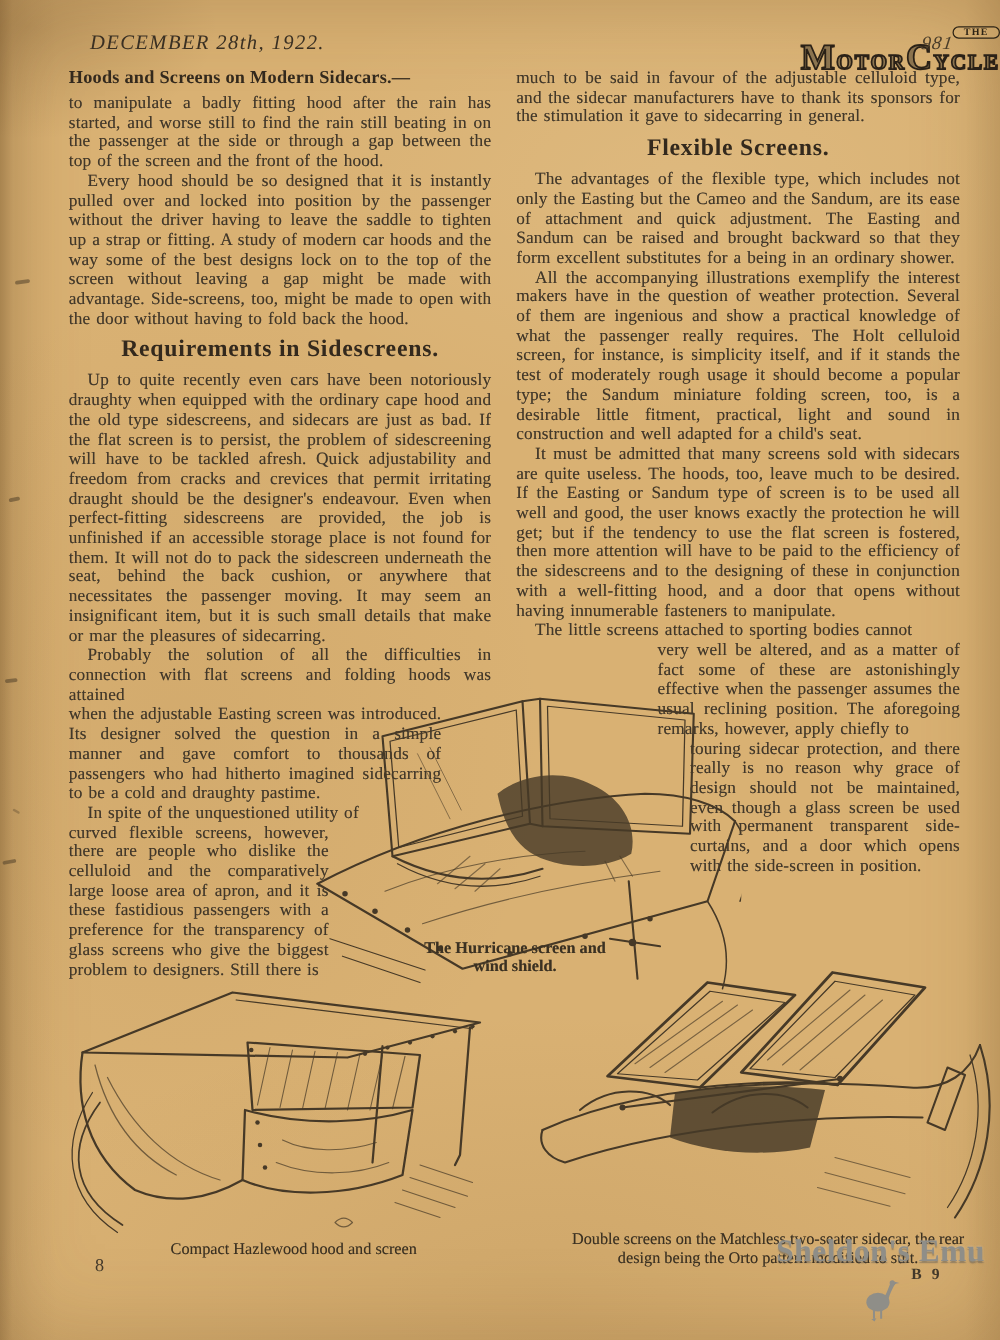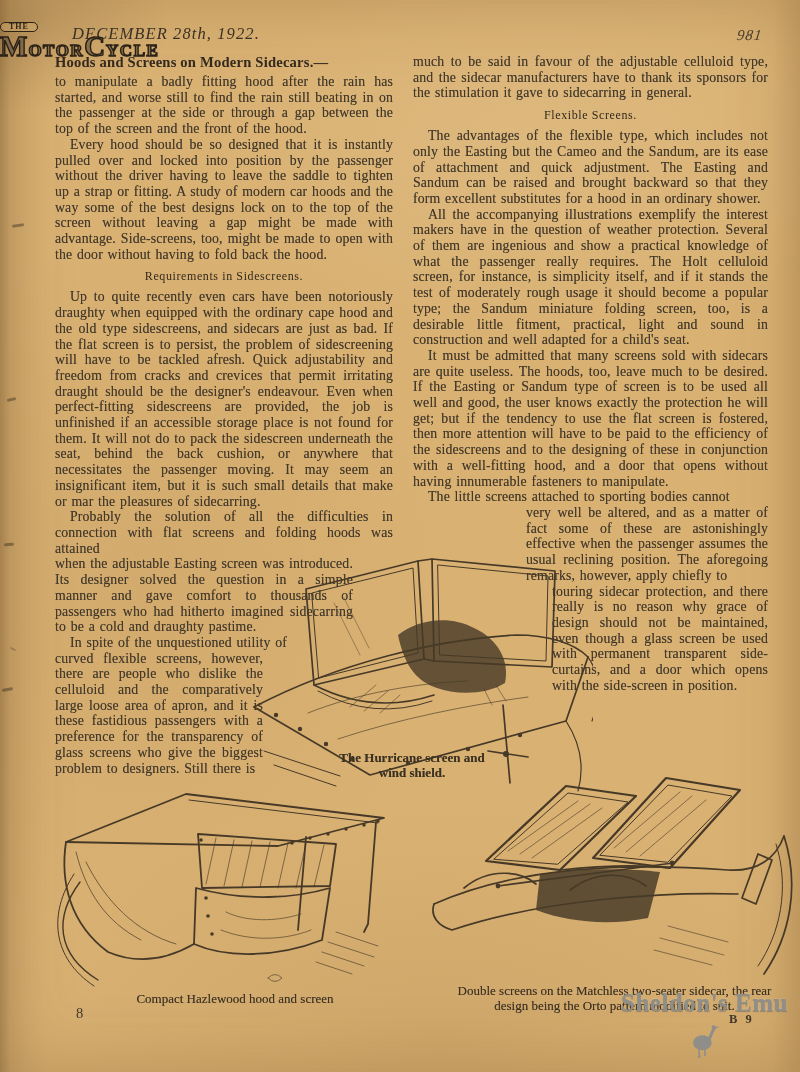--- a/index.html
+++ b/index.html
@@ -30,7 +30,7 @@
   .hdr{position:absolute;top:24px;}
   .date{left:72px;font-style:italic;font-size:16.5px;letter-spacing:1.1px;color:#3a3023;}
   .folio{left:737px;top:27px;font-style:italic;font-size:15px;letter-spacing:1px;color:#4a3d2a;transform:skewX(-8deg);}
-  .masthead{left:0;right:0;top:16px;text-align:left;position:absolute;line-height:1;}
+  .masthead{left:0;right:0;top:16px;text-align:right;position:absolute;line-height:1;}
   .the-ribbon{display:inline-block;font-size:8px;font-weight:700;letter-spacing:1px;color:#2c2315;
       border:1.4px solid #2c2315;border-radius:6px;padding:0 8px;background:rgba(217,177,115,.4);margin-bottom:-3px;}
   .logo-text{font-weight:700;color:rgba(222,190,135,.25);-webkit-text-stroke:1.4px #2a2117;

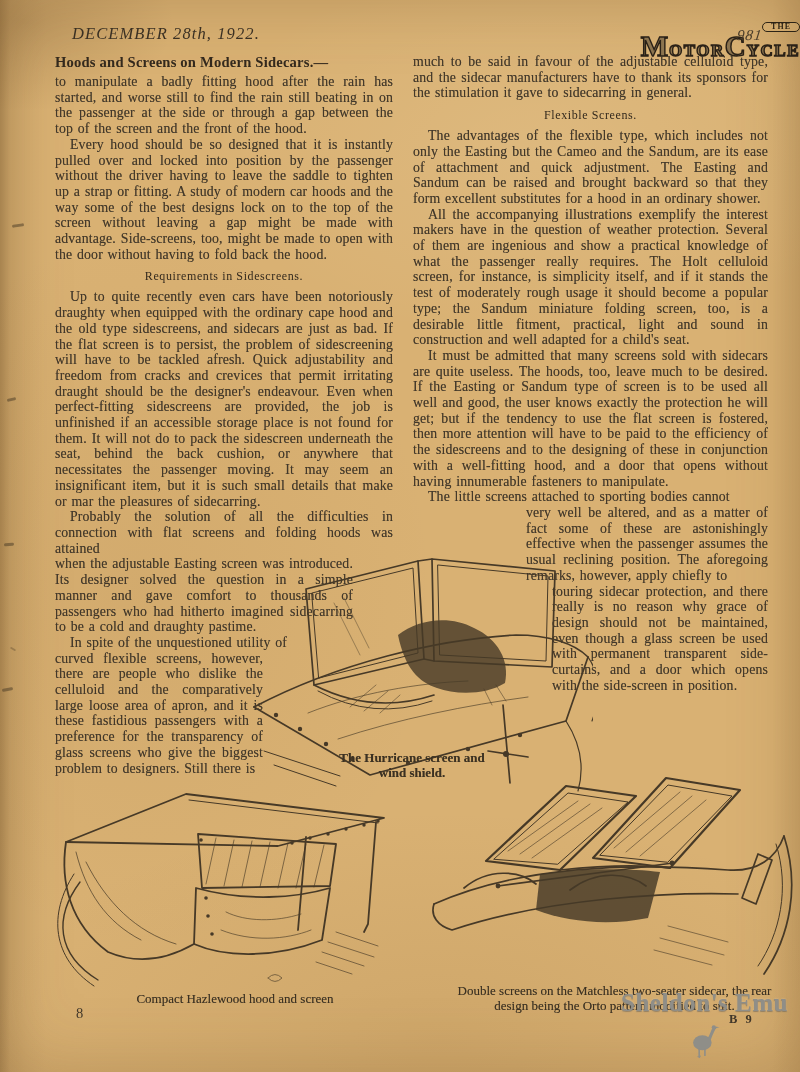--- a/index.html
+++ b/index.html
@@ -24,7 +24,7 @@
   #left-col{left:55px;width:338px;}
   #right-col{left:413px;width:355px;}
   .lead-head{font-weight:700;font-size:14.6px;letter-spacing:.2px;color:#33291d;margin-bottom:3px;}
-  .subhead{font-weight:400;text-align:center;font-size:12px;letter-spacing:.6px;color:#33291d;margin:7px 0 5px 0;}
+  .subhead{font-weight:700;text-align:center;font-size:19px;letter-spacing:.6px;color:#33291d;margin:7px 0 5px 0;}
   .narrow{margin-left:0;}
   .flush-right{margin-left:auto;}
   .hdr{position:absolute;top:24px;}

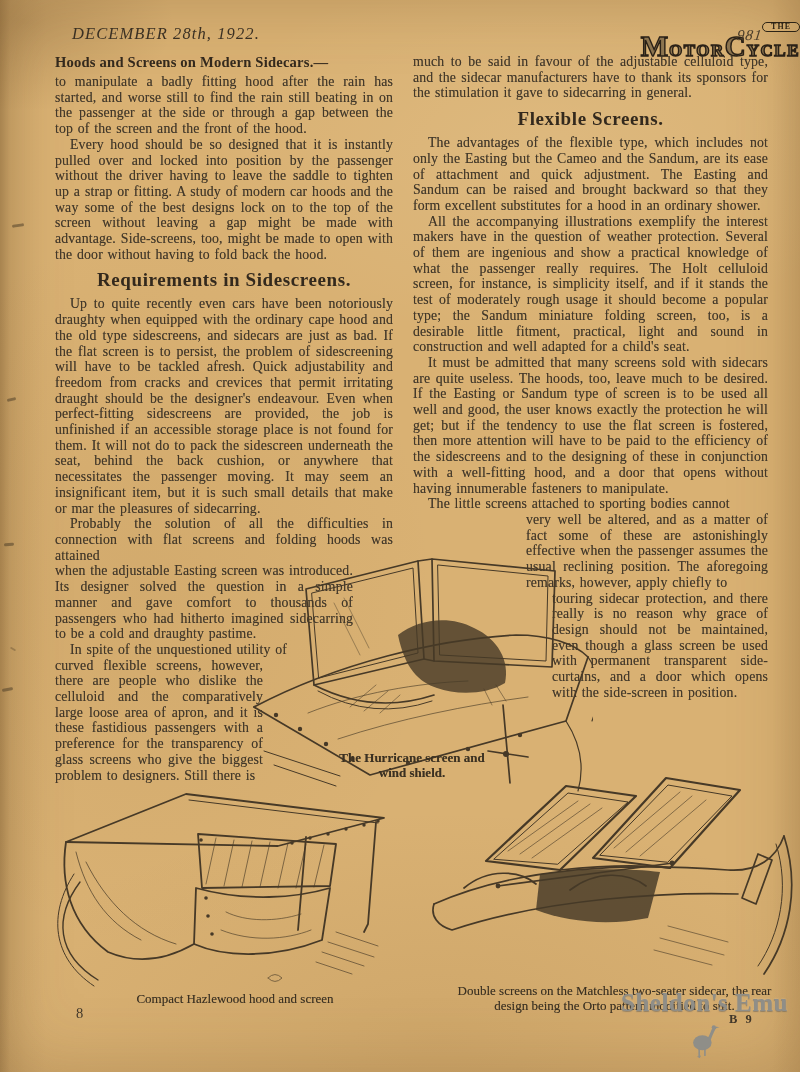--- a/index.html
+++ b/index.html
@@ -82,7 +82,7 @@
   <div id="right-col" class="col">
     <div class="txt">much to be said in favour of the adjustable celluloid type, and the sidecar manufacturers have to thank its sponsors for the stimulation it gave to sidecarring in general.</div>
     <div class="subhead">Flexible Screens.</div>
-    <div class="txt indent">The advantages of the flexible type, which includes not only the Easting but the Cameo and the Sandum, are its ease of attachment and quick adjustment.  The Easting and Sandum can be raised and brought backward so that they form excellent substitutes for a hood in an ordinary shower.</div>
+    <div class="txt indent">The advantages of the flexible type, which includes not only the Easting but the Cameo and the Sandum, are its ease of attachment and quick adjustment.  The Easting and Sandum can be raised and brought backward so that they form excellent substitutes for a being in an ordinary shower.</div>
     <div class="txt indent">All the accompanying illustrations exemplify the interest makers have in the question of weather protection.  Several of them are ingenious and show a practical knowledge of what the passenger really requires.  The Holt celluloid screen, for instance, is simplicity itself, and if it stands the test of moderately rough usage it should become a popular type; the Sandum miniature folding screen, too, is a desirable little fitment, practical, light and sound in construction and well adapted for a child's seat.</div>
     <div class="txt indent">It must be admitted that many screens sold with sidecars are quite useless.  The hoods, too, leave much to be desired.  If the Easting or Sandum type of screen is to be used all well and good, the user knows exactly the protection he will get; but if the tendency to use the flat screen is fostered, then more attention will have to be paid to the efficiency of the sidescreens and to the designing of these in conjunction with a well-fitting hood, and a door that opens without having innumerable fasteners to manipulate.</div>
     <div class="txt indent">The little screens attached to sporting bodies cannot</div>

